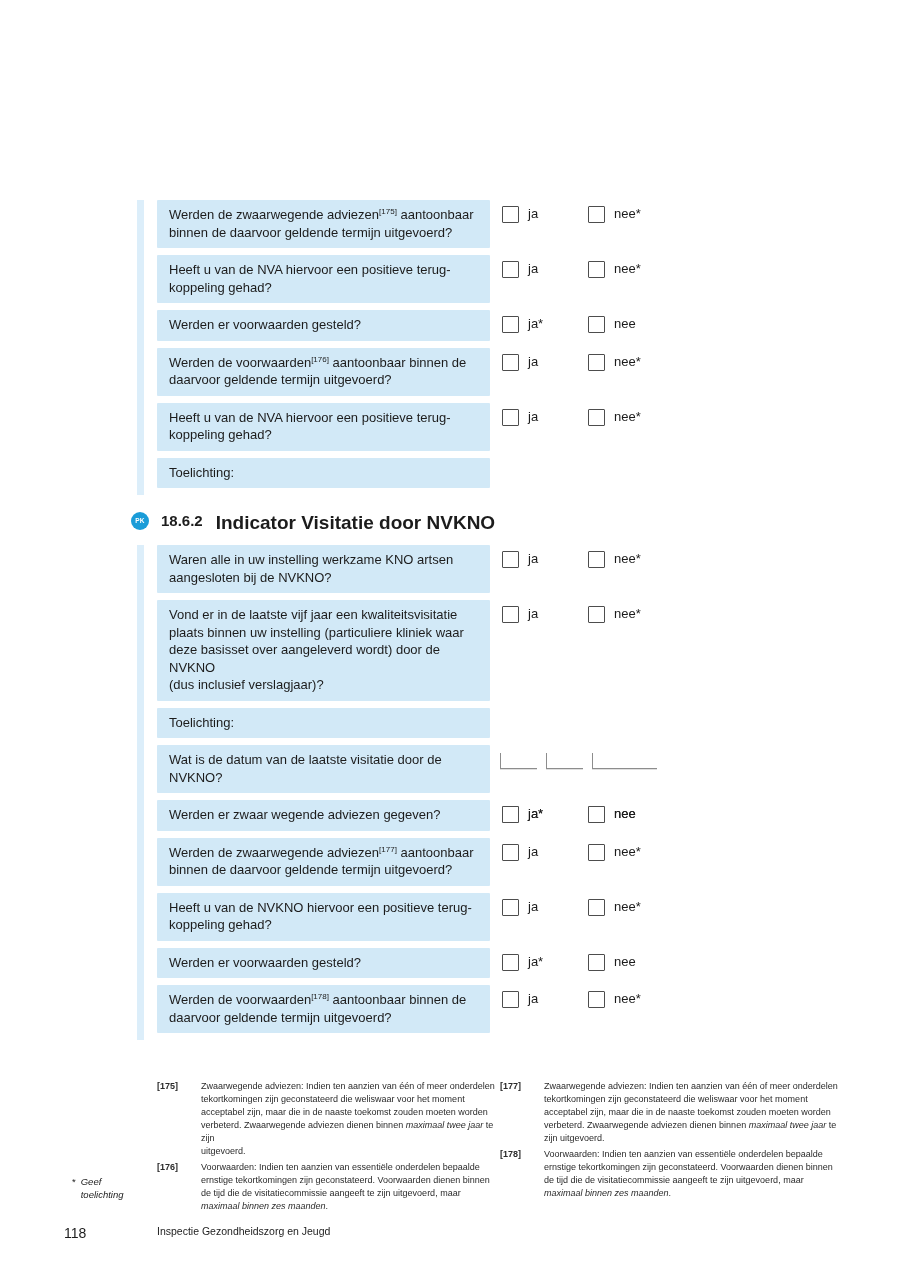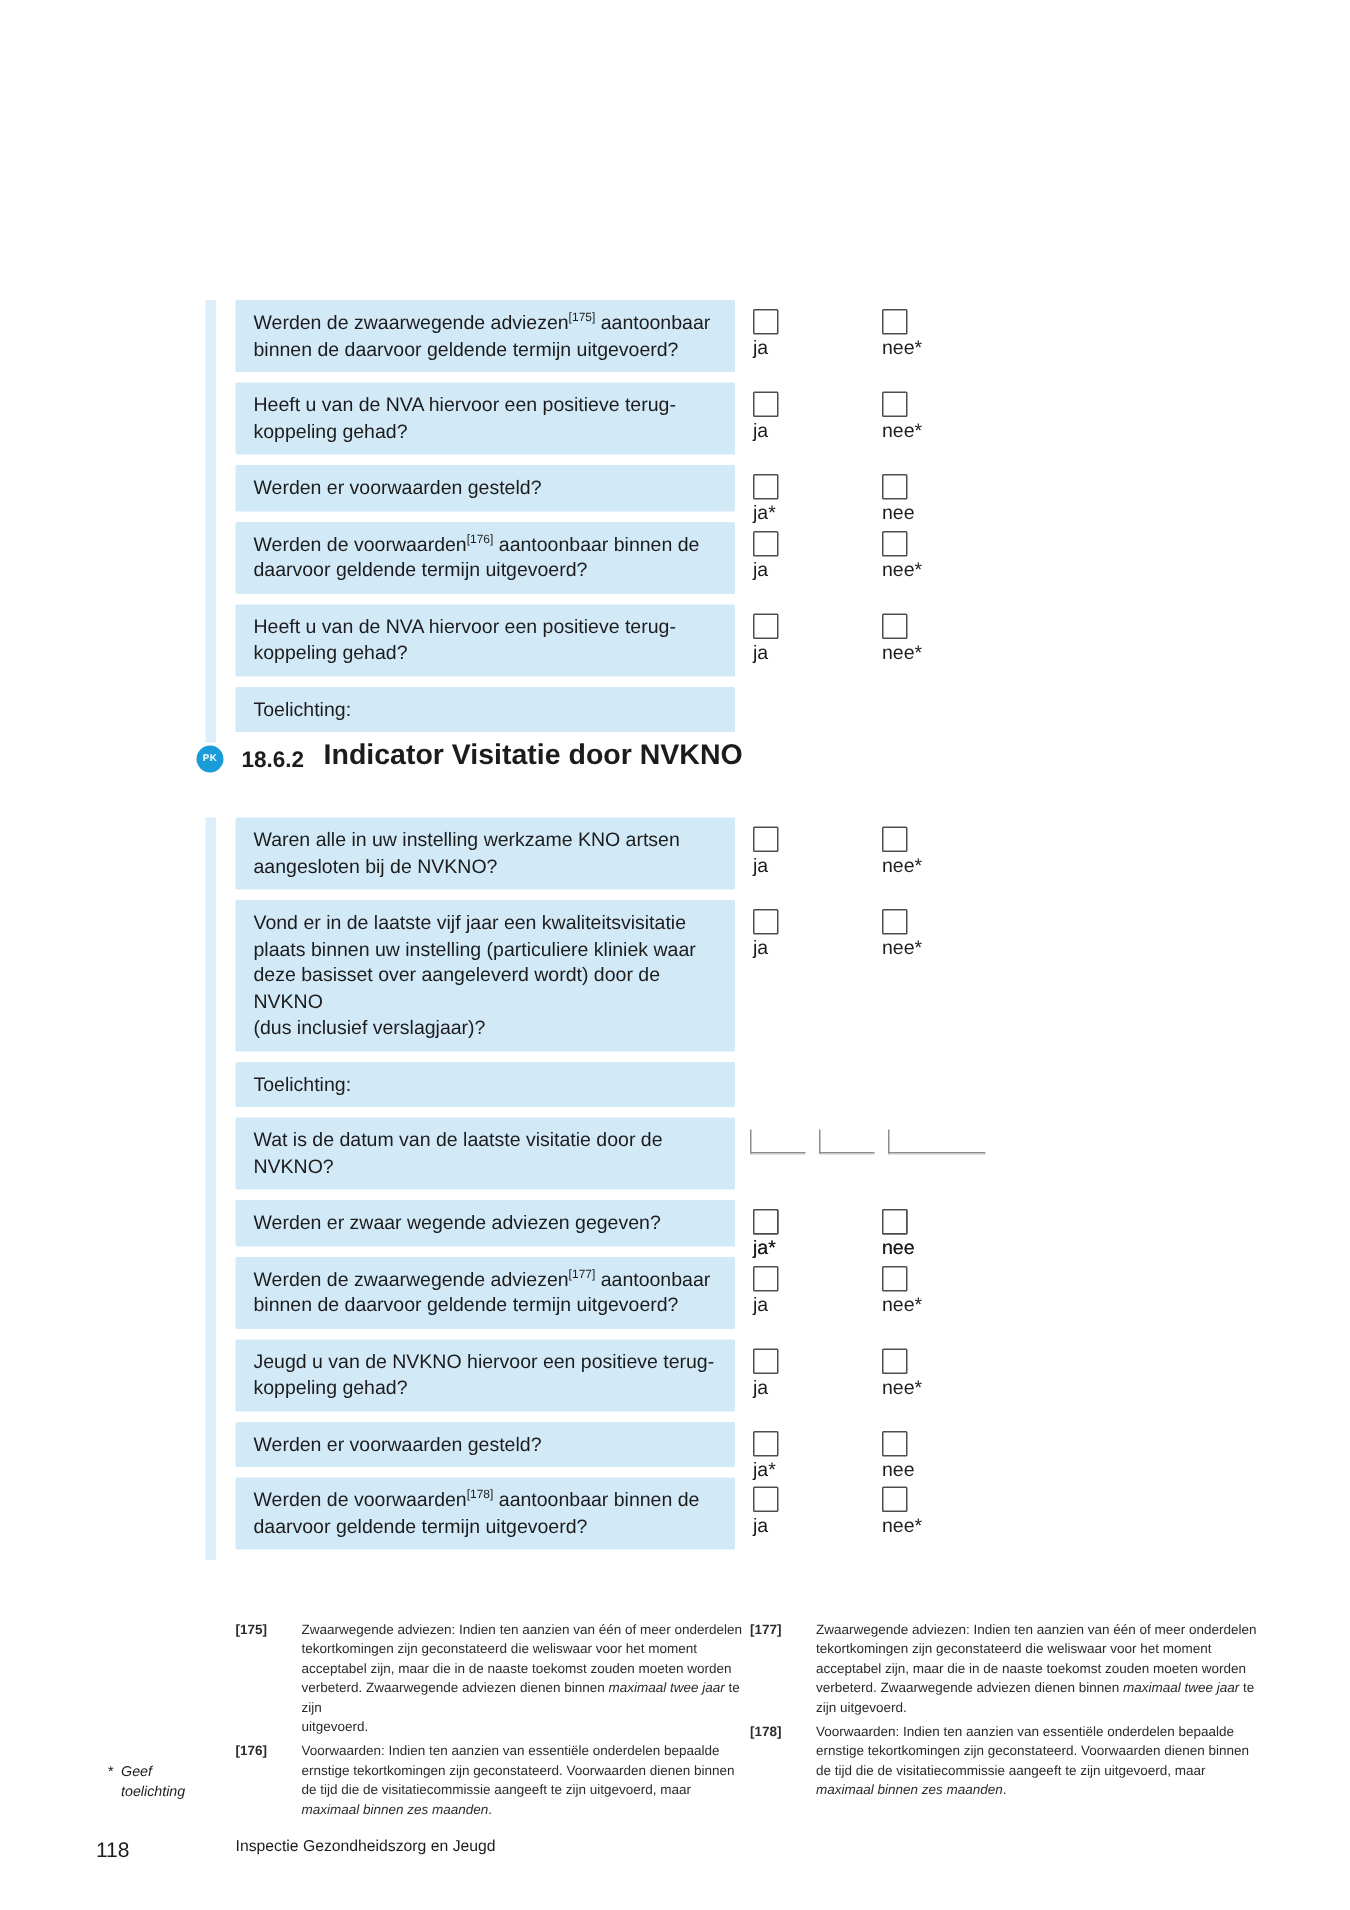--- a/index.html
+++ b/index.html
@@ -24,7 +24,7 @@
   .q-box sup { font-size:8px; line-height:0; }
 
   .answers { position:absolute; left:345px; top:5px; display:flex; }
-  .ans { display:flex; align-items:flex-start; width:86px;flex-direction:column; }
+  .ans { display:flex; align-items:flex-end; width:86px; }
   .cb {
     width:15px; height:15px; border:1.6px solid var(--cb-border,#4d4d4d);
     background:#fff; margin-right:9px; margin-top:1px; flex:none; border-radius:1px;

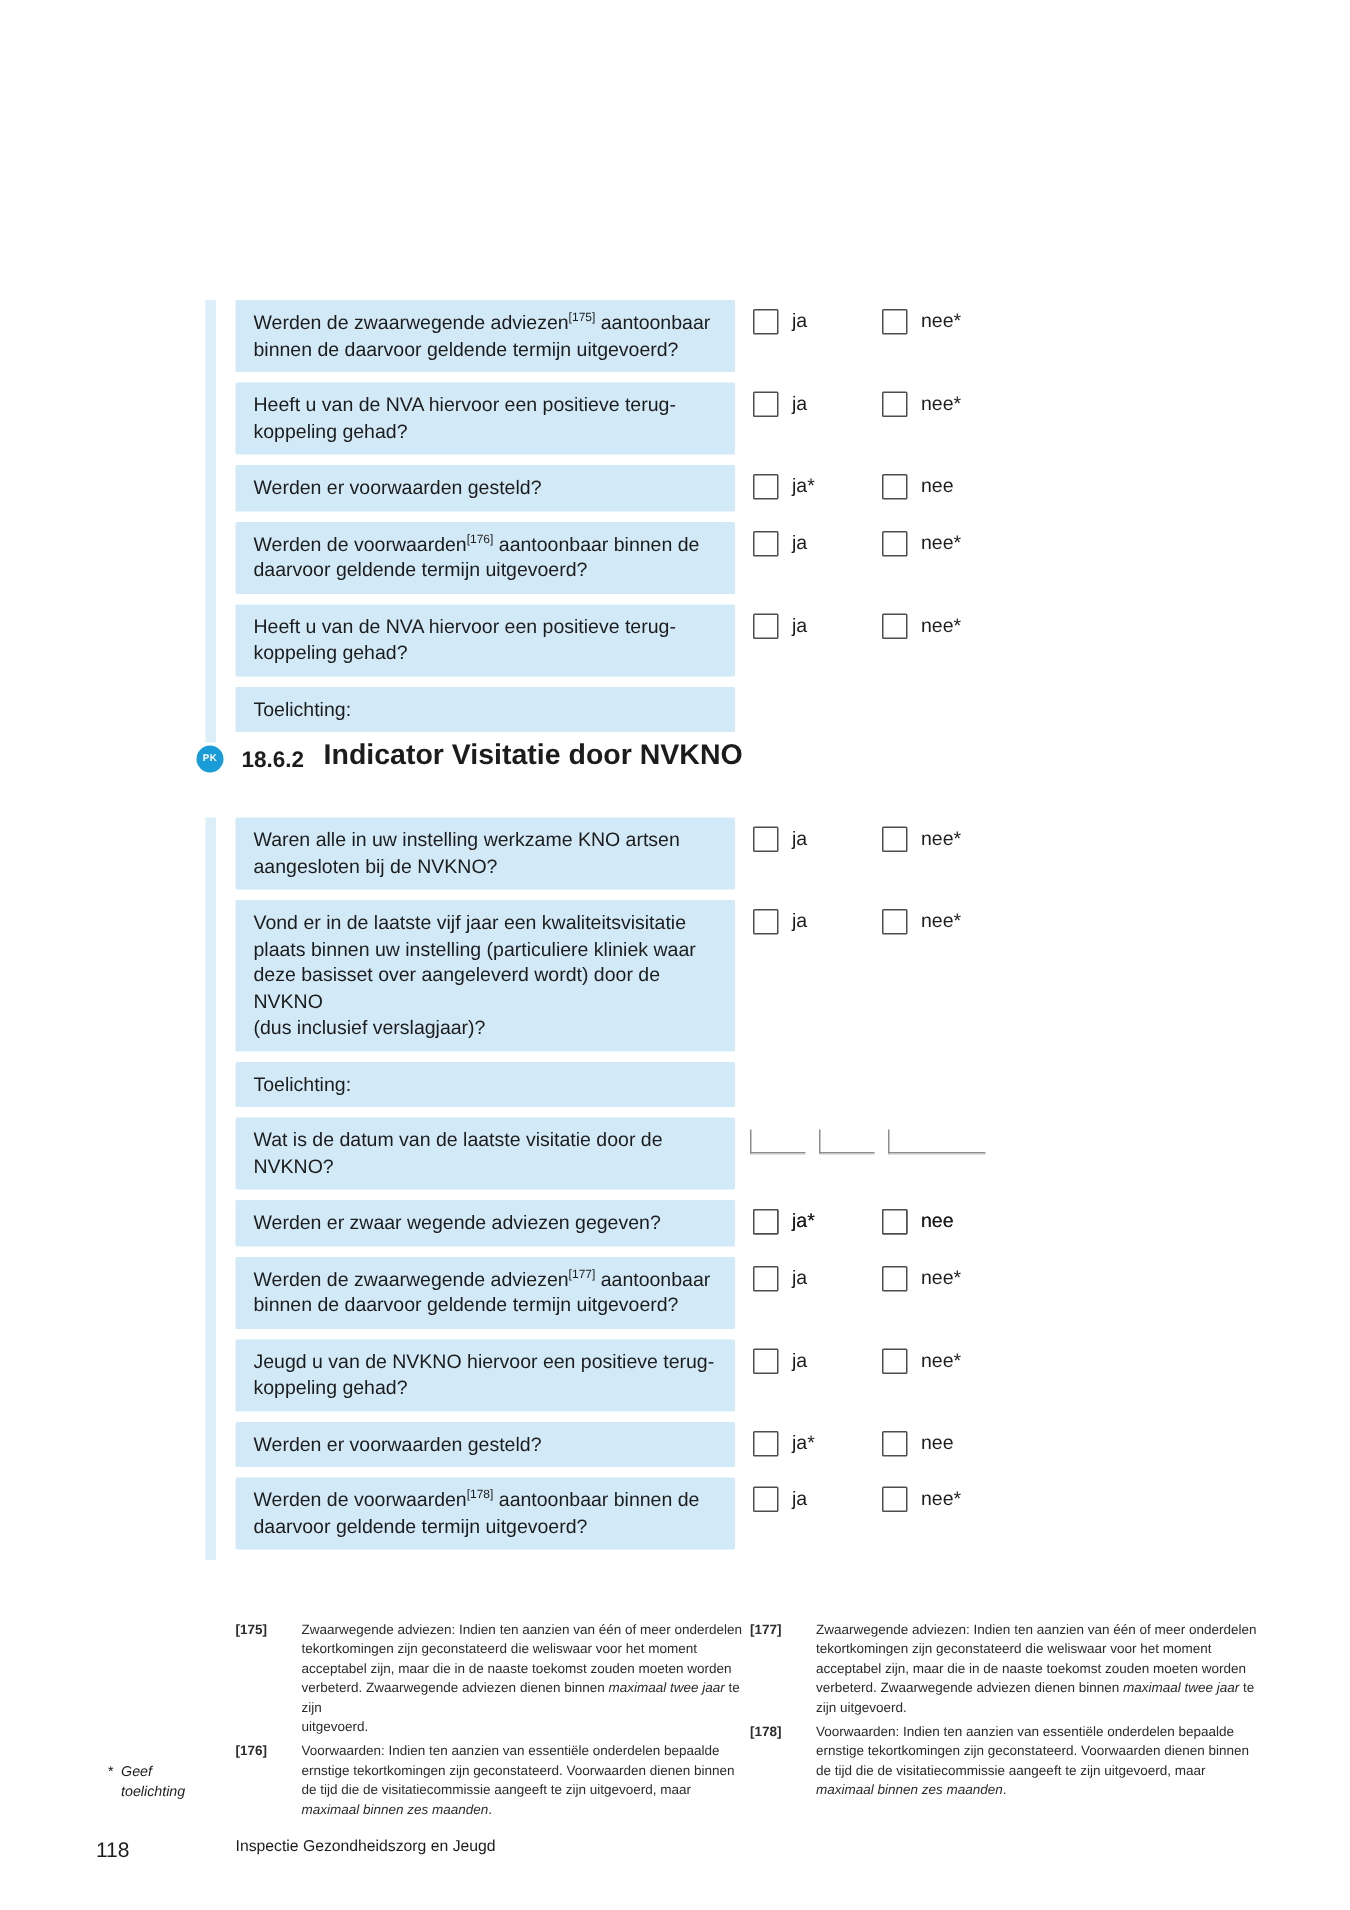--- a/index.html
+++ b/index.html
@@ -40,7 +40,7 @@
   .df-3 { width:64px; }
 
   
-  .section-heading { position:absolute; left:131px; top:493px; display:flex; align-items:flex-end; }
+  .section-heading { position:absolute; left:131px; top:512px; display:flex; align-items:flex-start; }
   .badge {
     width:18px; height:18px; border-radius:50%; background:var(--badge-blue,#1a9cd8);
     color:#fff; font-size:6.5px; font-weight:bold; text-align:center; line-height:18px;

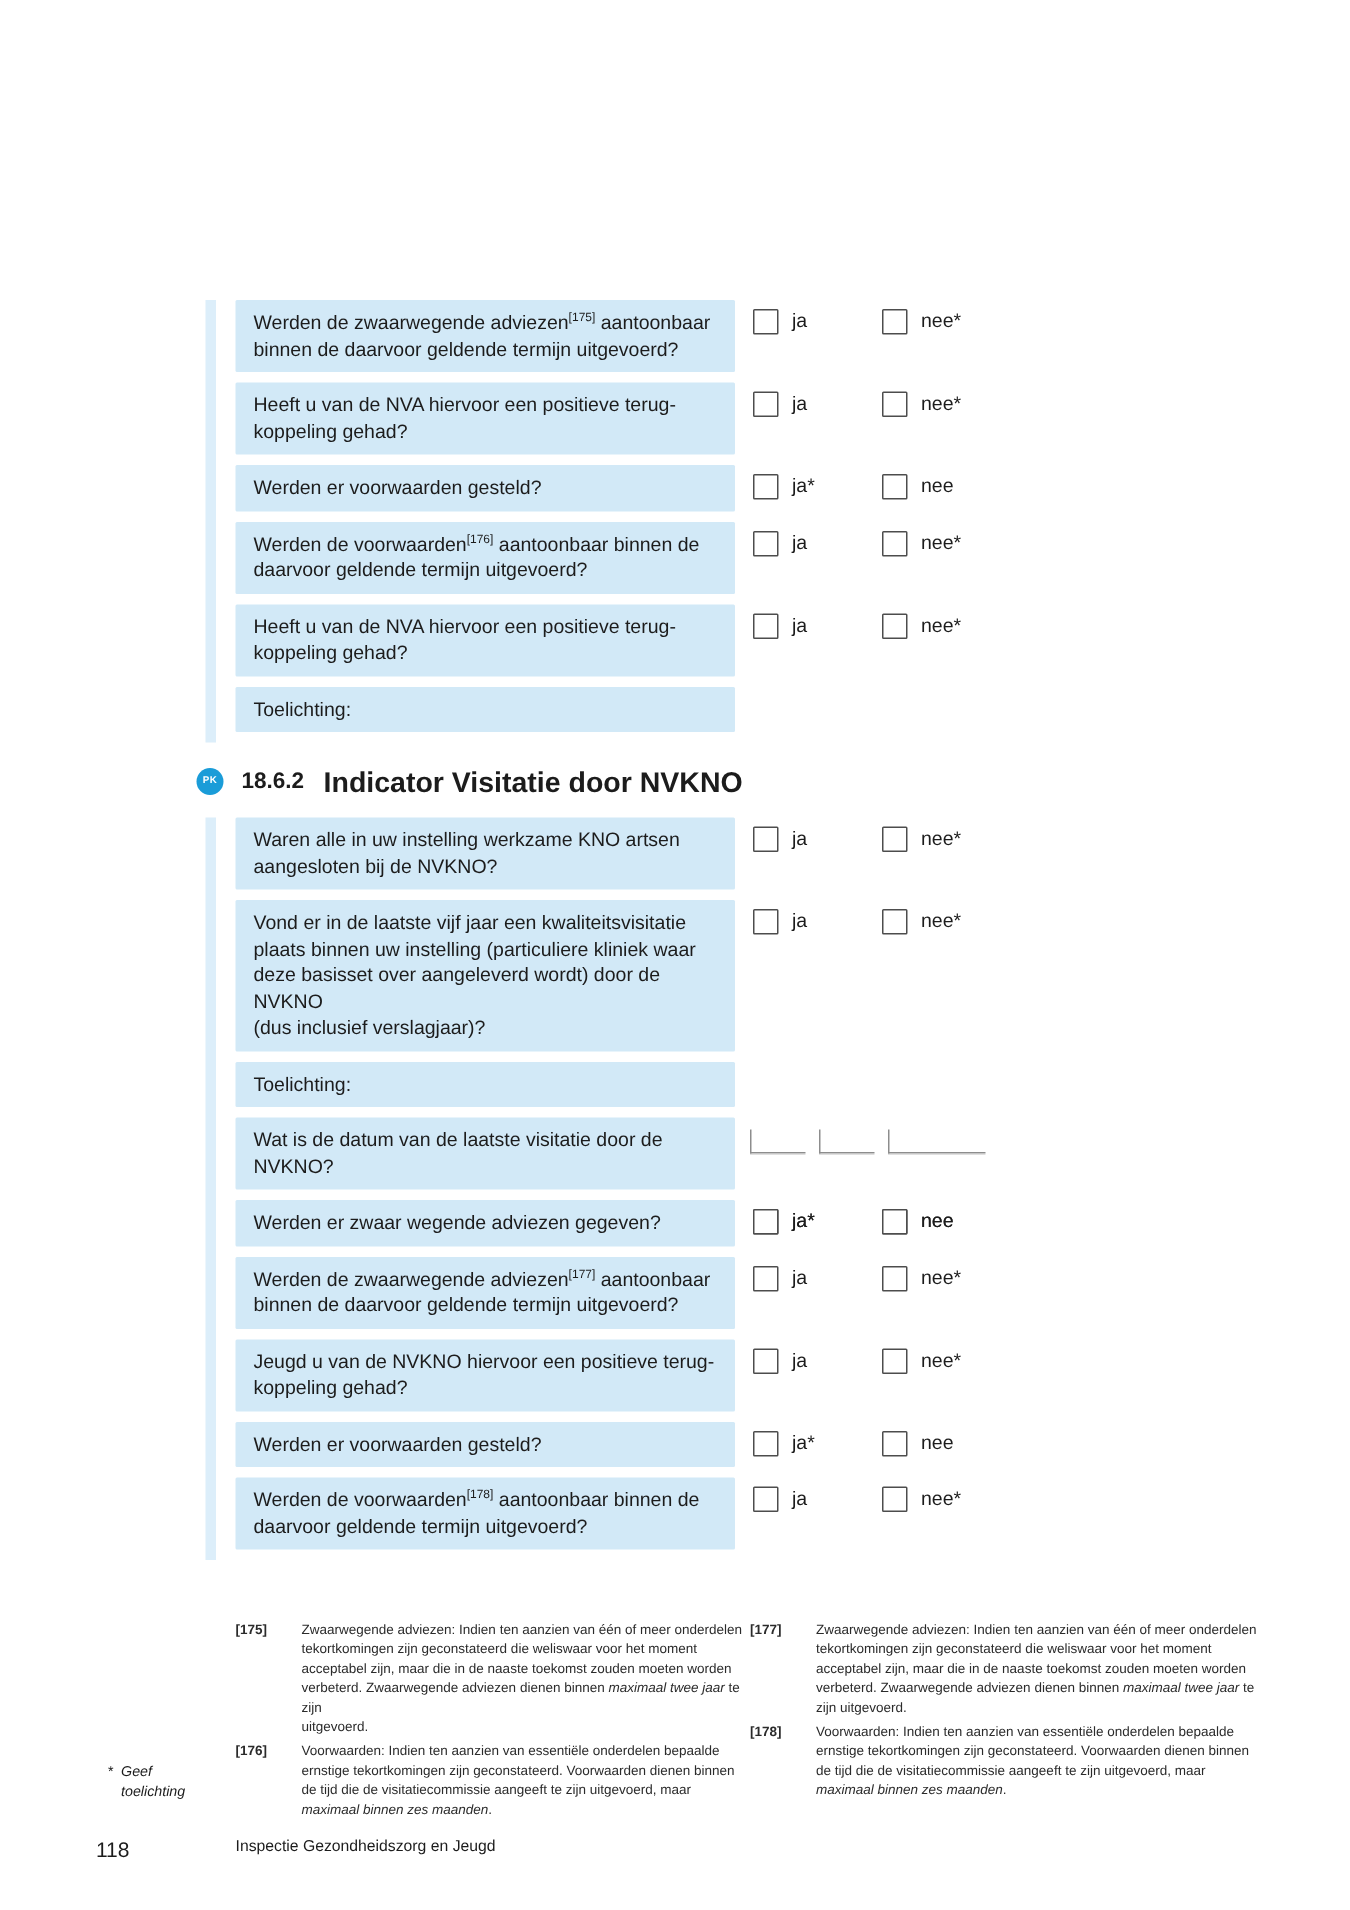--- a/index.html
+++ b/index.html
@@ -239,7 +239,7 @@
         </div>
       </div>
       <div class="q-row">
-        <div class="q-box"><span>Jeugd u van de NVKNO hiervoor een positieve terug-
+        <div class="q-box"><span>Heeft u van de NVKNO hiervoor een positieve terug-
 koppeling gehad?</span></div>
         <div class="answers">
           <span class="ans">

